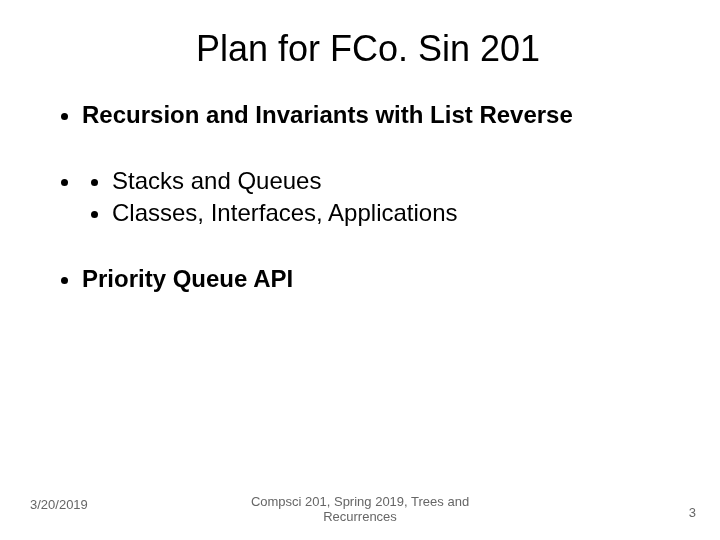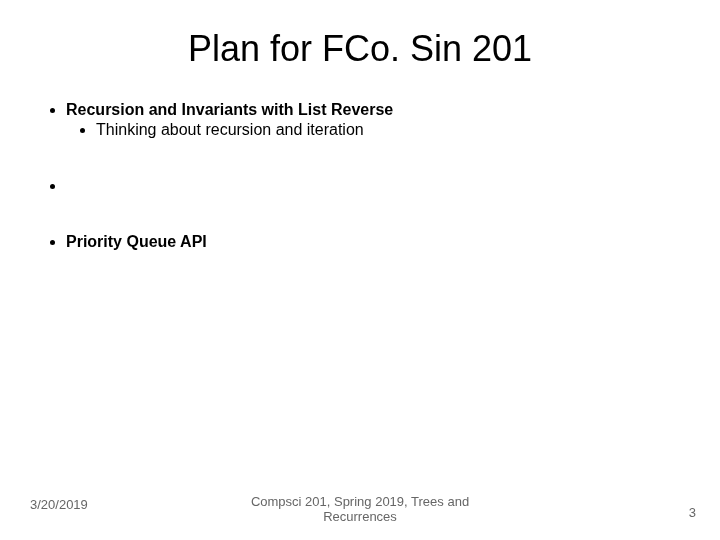--- a/index.html
+++ b/index.html
@@ -17,6 +17,7 @@
     width: 720px;
     height: 540px;
     box-sizing: border-box;
+    padding-left: 16px;
   }
   .title {
     text-align: center;

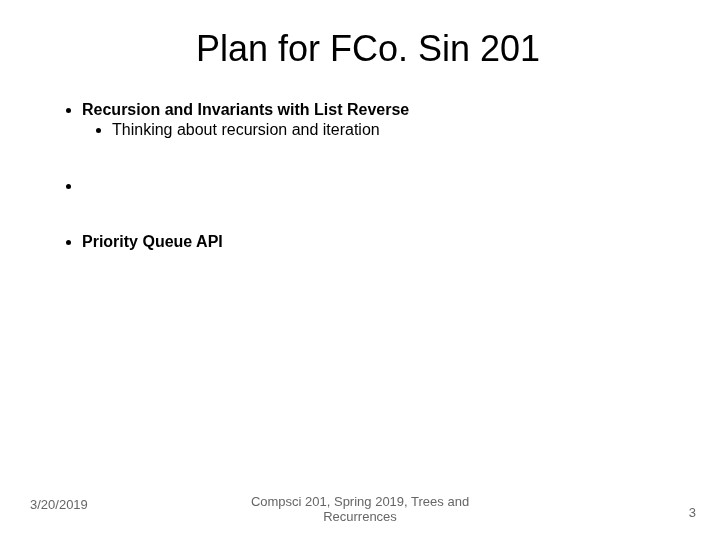--- a/index.html
+++ b/index.html
@@ -28,7 +28,7 @@
   }
   .body {
     padding: 10px 38px 0 38px;
-    font-size: 16px;
+    font-size: 24px;
     line-height: 1.25;
   }
   ul.level1 {

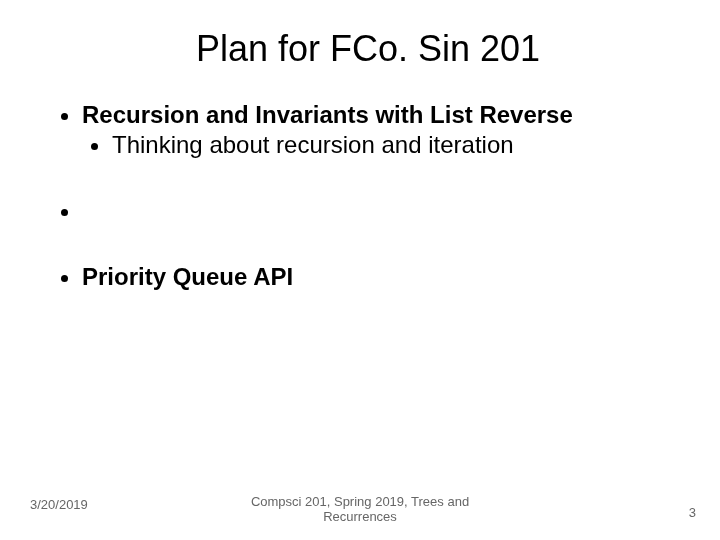--- a/index.html
+++ b/index.html
@@ -93,9 +93,6 @@
 
       <li>
         <span class="bold">Recursion and Invariants with List Reverse</span>
-        <ul class="level2">
-          <li>Thinking about recursion and iteration</li>
-        </ul>
       </li>
 
       <div class="gap"></div>

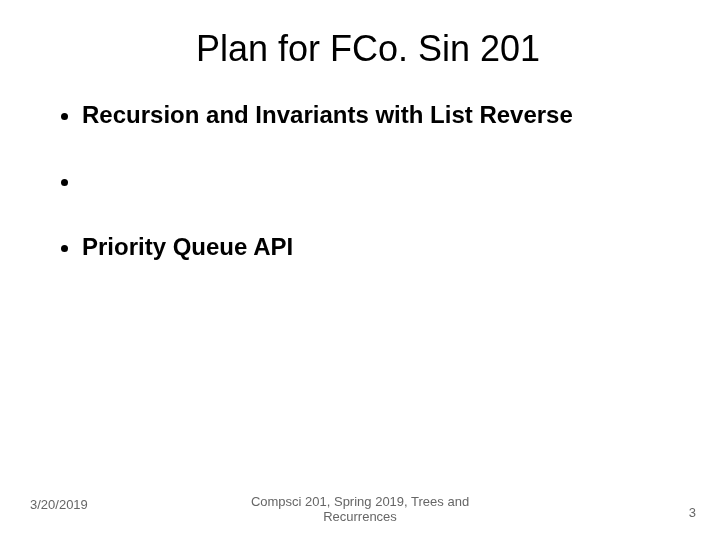--- a/index.html
+++ b/index.html
@@ -98,6 +98,10 @@
       <div class="gap"></div>
 
       <li>
+        <ul class="level2">
+          <li>Stacks and Queues</li>
+          <li>Classes, Interfaces, Applications</li>
+        </ul>
       </li>
 
       <div class="gap"></div>

